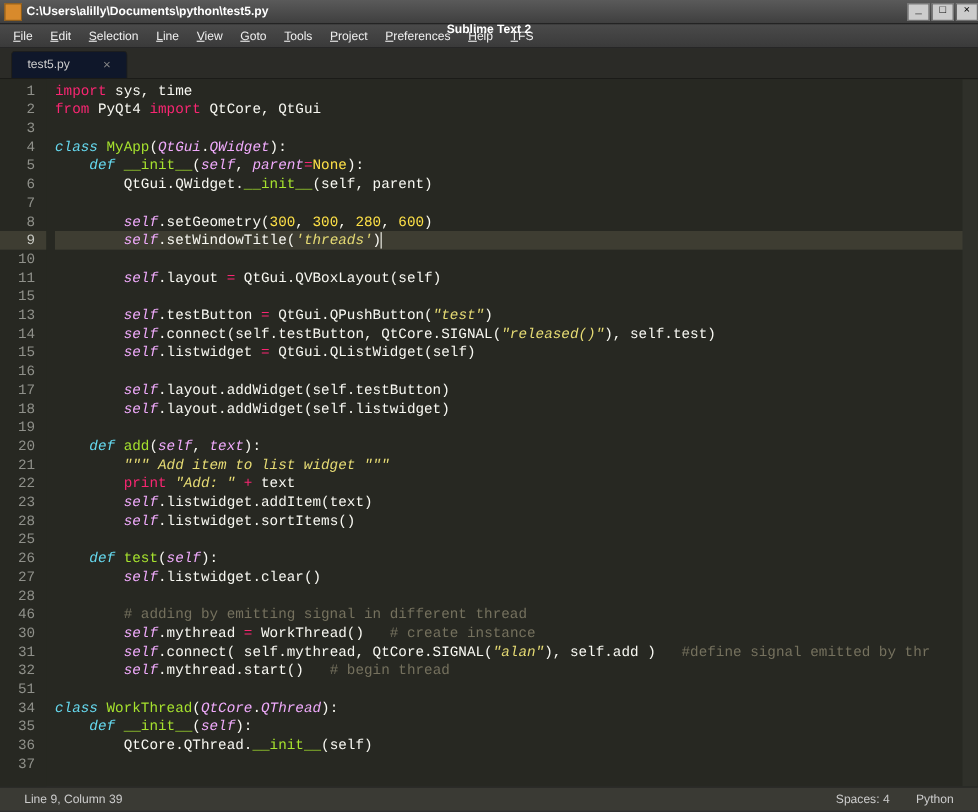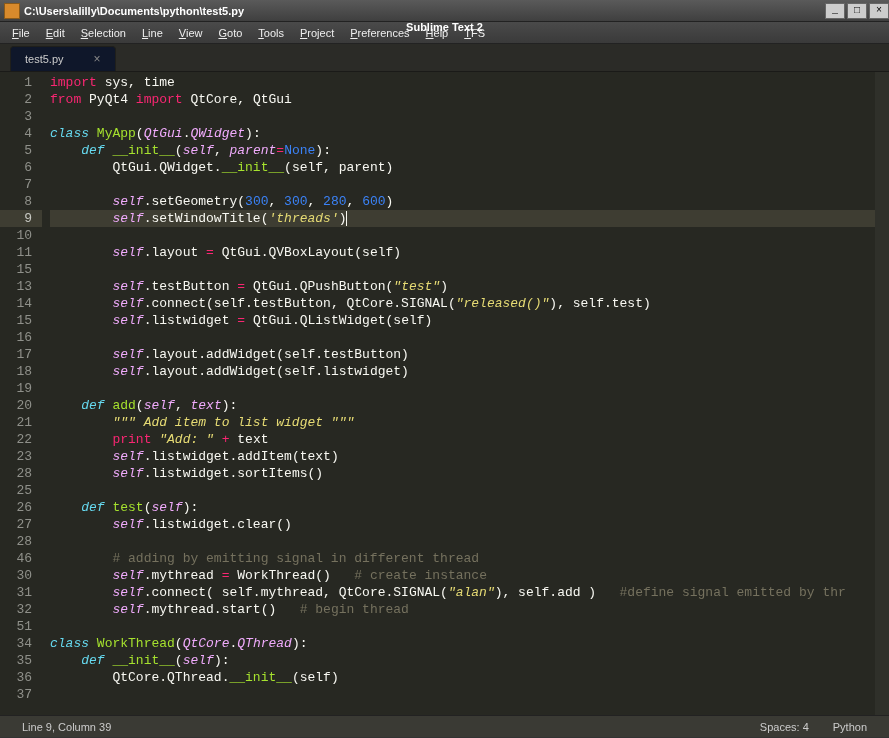--- a/index.html
+++ b/index.html
@@ -127,7 +127,7 @@
   .kw2  { color: #66d9ef; font-style: italic; } 
   .nm   { color: #a6e22e; }   
   .arg  { color: #f0abfc; font-style: italic; } 
-  .num  { color: #3b82f6; }   
+  .num  { color: #fde047; }   
   .str  { color: #e6db74; font-style: italic; }   
   .cmt  { color: #75715e; }   
   .pln  { color: #f8f8f2; }

